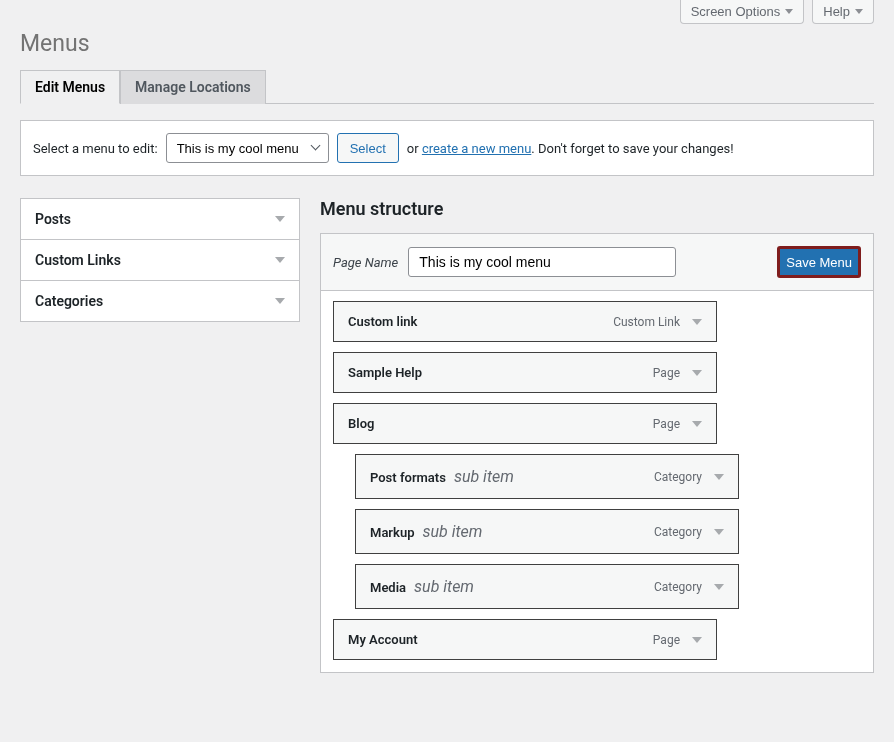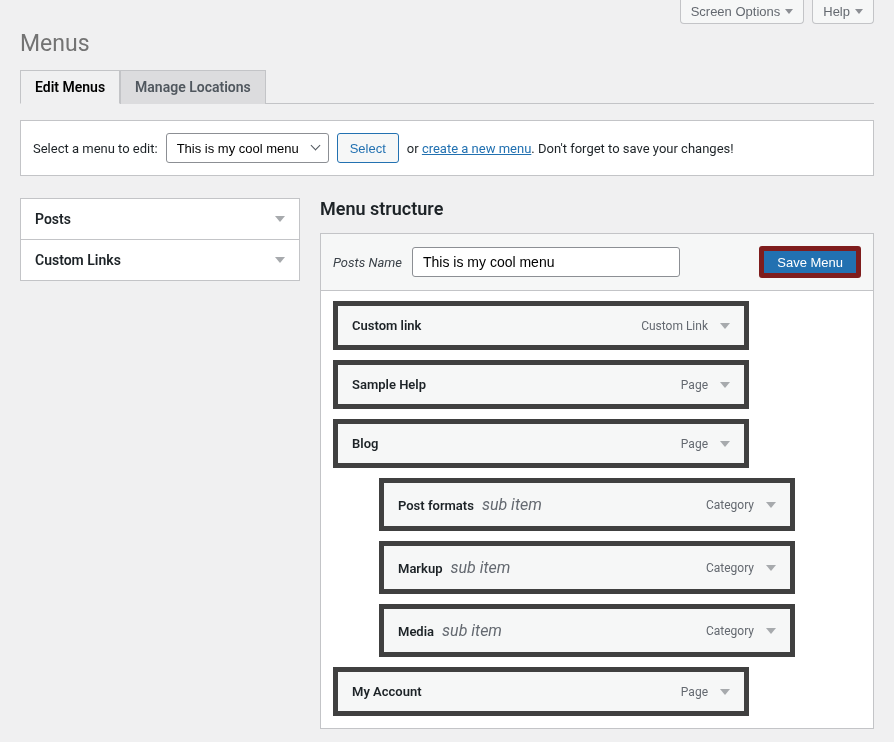--- a/index.html
+++ b/index.html
@@ -331,7 +331,7 @@
     <div class="menu-frame">
       <div class="menu-header">
         <div class="hl">
-          <span class="menu-name-label">Posts Name</span>
+          <span class="menu-name-label">Page Name</span>
           <input class="menu-name-input" type="text" value="This is my cool menu" style="">
         </div>
         <button class="btn-primary">Save Menu</button>

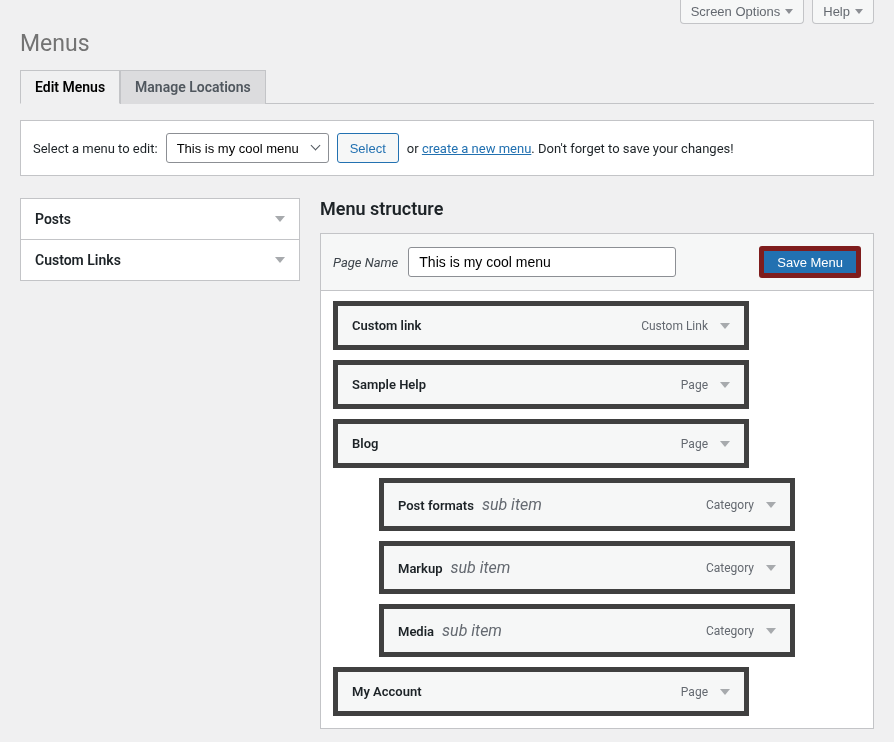--- a/index.html
+++ b/index.html
@@ -209,9 +209,9 @@
   }
   .btn-primary {
     background: #2271b1;
-    border: 5px solid #7f1d1d;
+    border: 3px solid #7f1d1d;
     color: #fff;
-    padding: 0 13px;
+    padding: 0 6px;
     height: 32px;
     border-radius: 3px;
     font-size: 13px;

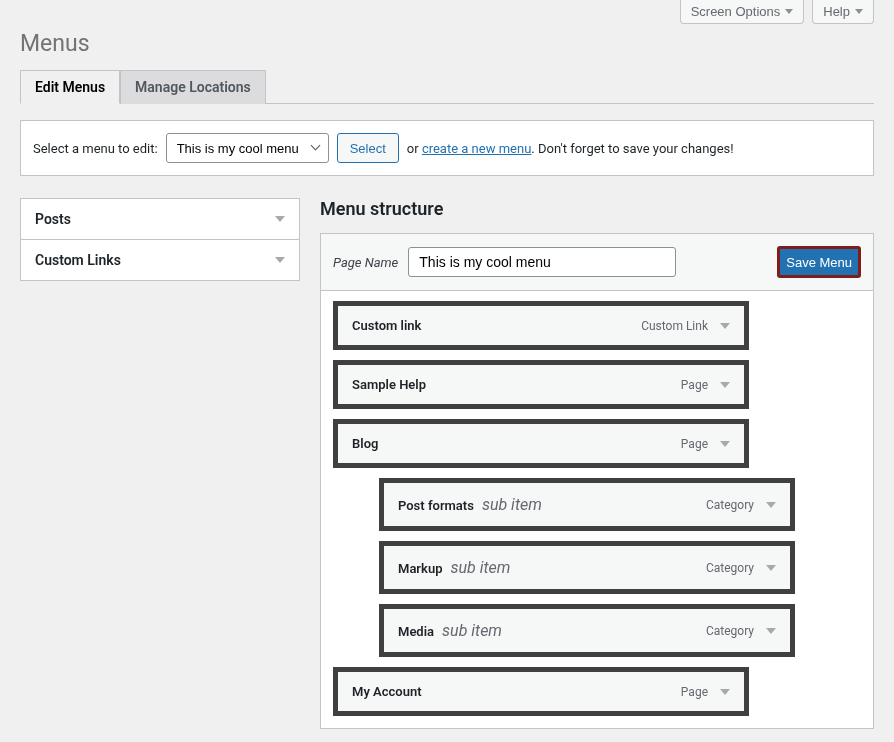--- a/index.html
+++ b/index.html
@@ -323,6 +323,10 @@
         <span>Custom Links</span>
         <span class="acc-tri"></span>
       </div>
+      <div class="acc-item">
+        <span>Categories</span>
+        <span class="acc-tri"></span>
+      </div>
     </div>
   </div>
 

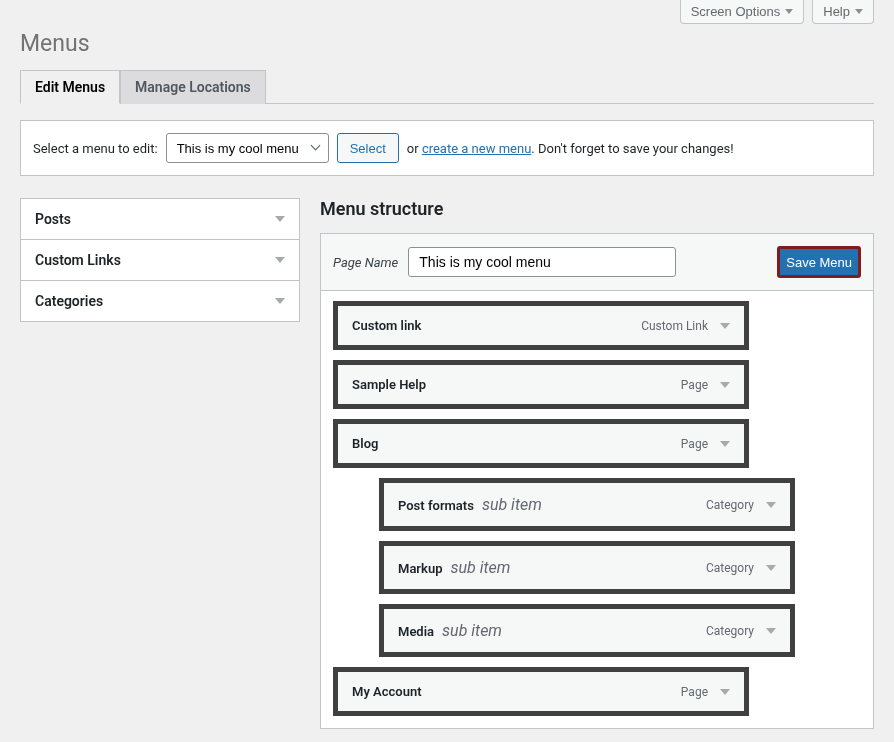--- a/index.html
+++ b/index.html
@@ -228,7 +228,7 @@
     padding: 0 12px 12px 12px;
   }
   .menu-item-row {
-    border: 5px solid #404040;
+    border: 1px solid #404040;
     background: #f6f7f7;
     padding: 12px 14px;
     display: flex;
@@ -236,7 +236,7 @@
     justify-content: space-between;
     margin-top: 10px;
     cursor: move;
-    width: 416px;
+    width: 384px;
   }
   .menu-item-row.indent {
     margin-left: 46px;

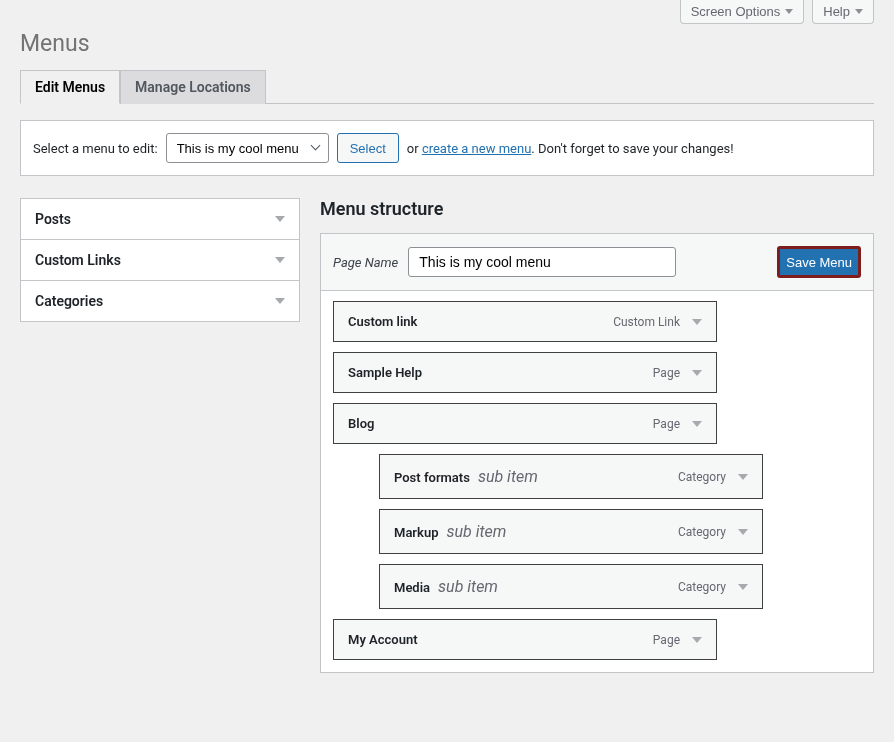--- a/index.html
+++ b/index.html
@@ -239,7 +239,7 @@
     width: 384px;
   }
   .menu-item-row.indent {
-    margin-left: 46px;
+    margin-left: 22px;
   }
   .mi-left {
     display: flex;

